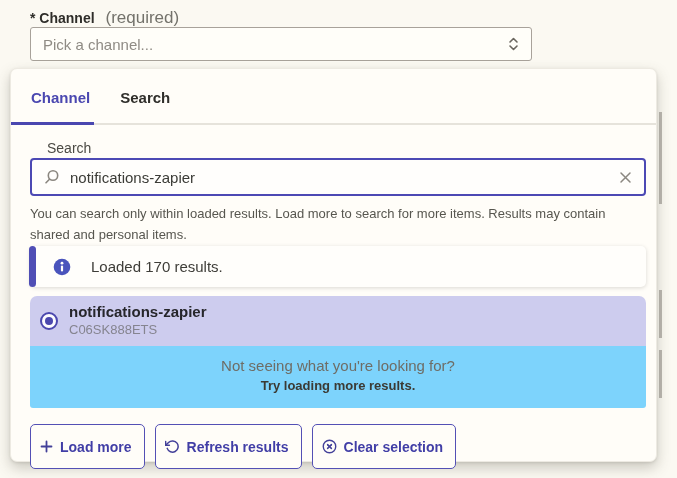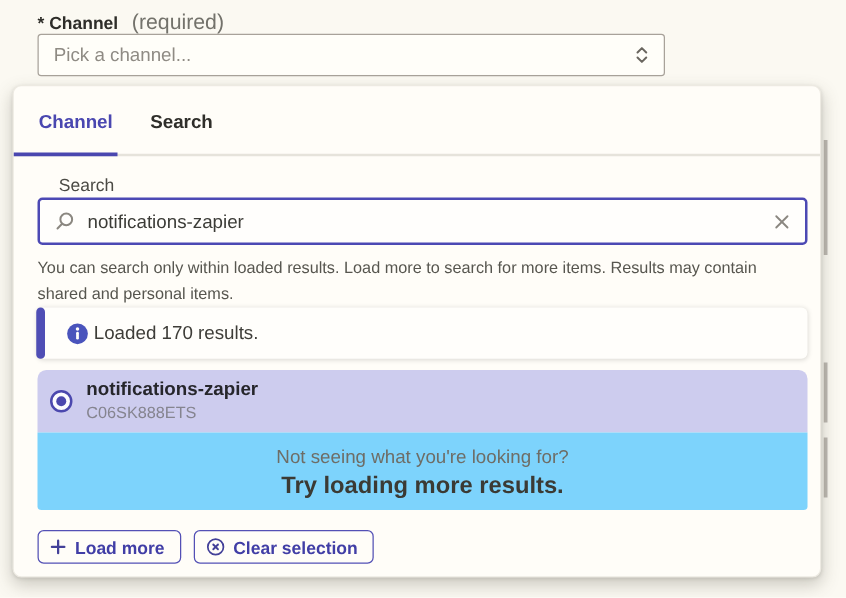--- a/index.html
+++ b/index.html
@@ -67,7 +67,7 @@
   .alert {
     position: absolute; left: 19px; top: 177px; width: 616px; height: 41px;
     background: #fffefb; border-radius: 5px; box-shadow: 0 1px 4px rgba(0,0,0,0.15);
-    display: flex; align-items: center; padding-left: 23px; gap: 4px;
+    display: flex; align-items: center; padding-left: 23px; gap: 20px;
   }
   .alert .accent-bar { position: absolute; left: -1px; top: 0; bottom: 0; width: 7px;
                        background: #4f4eb5; border-radius: 4px; }

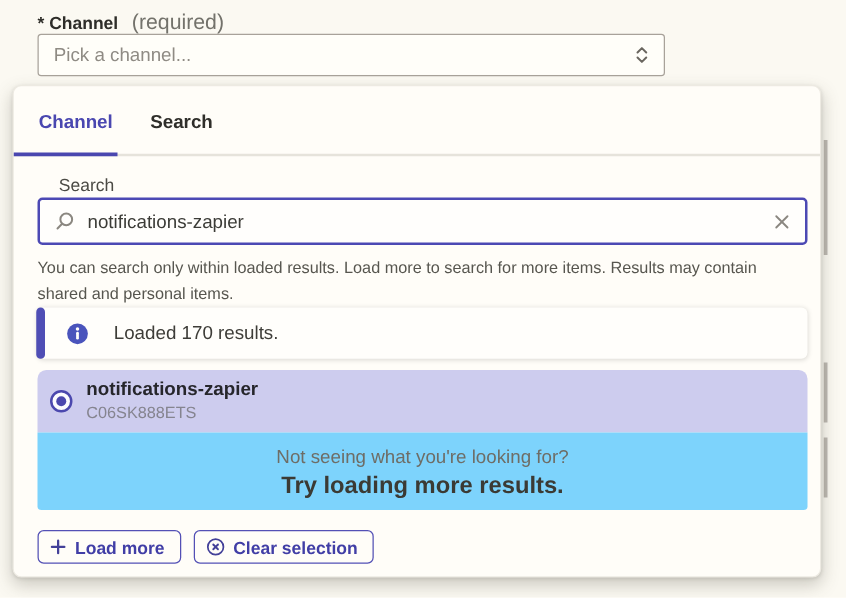--- a/index.html
+++ b/index.html
@@ -90,7 +90,7 @@
     background: #7dd3fc; border-radius: 0 0 3px 3px; text-align: center; padding-top: 11px;
   }
   .list-footer .hint1 { font-size: 15px; color: #6e6d66; }
-  .list-footer .hint2 { font-size: 19px; font-weight: bold; color: #3b3a34; margin-top: 4px; }
+  .list-footer .hint2 { font-size: 13px; font-weight: bold; color: #3b3a34; margin-top: 4px; }
 
   .actions { position: absolute; left: 19px; top: 355px; display: flex; gap: 10px; }
   .btn {

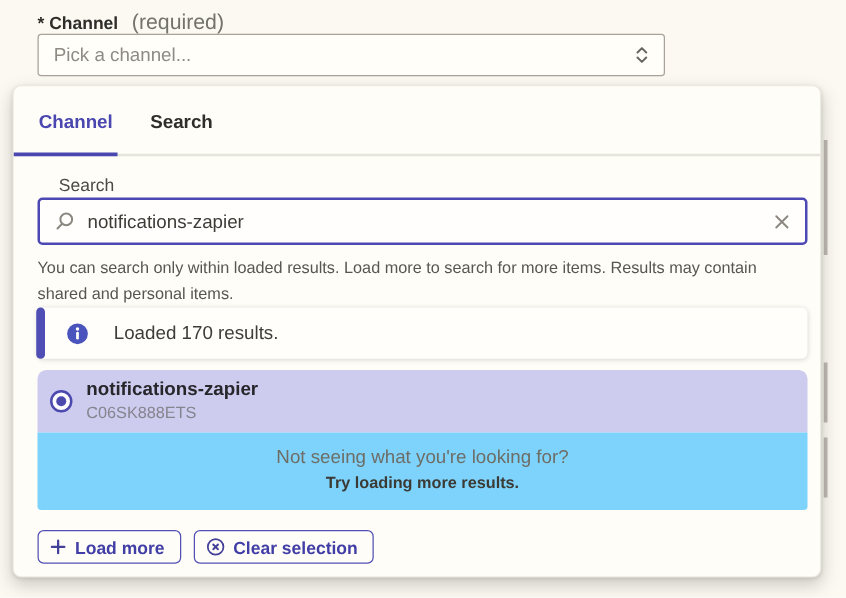--- a/index.html
+++ b/index.html
@@ -94,7 +94,7 @@
 
   .actions { position: absolute; left: 19px; top: 355px; display: flex; gap: 10px; }
   .btn {
-    height: 27px; display: flex; align-items: center; gap: 7px;
+    height: 45px; display: flex; align-items: center; gap: 7px;
     border: 1.5px solid #5350b5; border-radius: 5px; background: #fffdf8;
     color: #413ea6; font-family: "Liberation Sans", sans-serif;
     font-size: 14px; font-weight: bold; padding: 0 12px 0 9px; cursor: pointer;

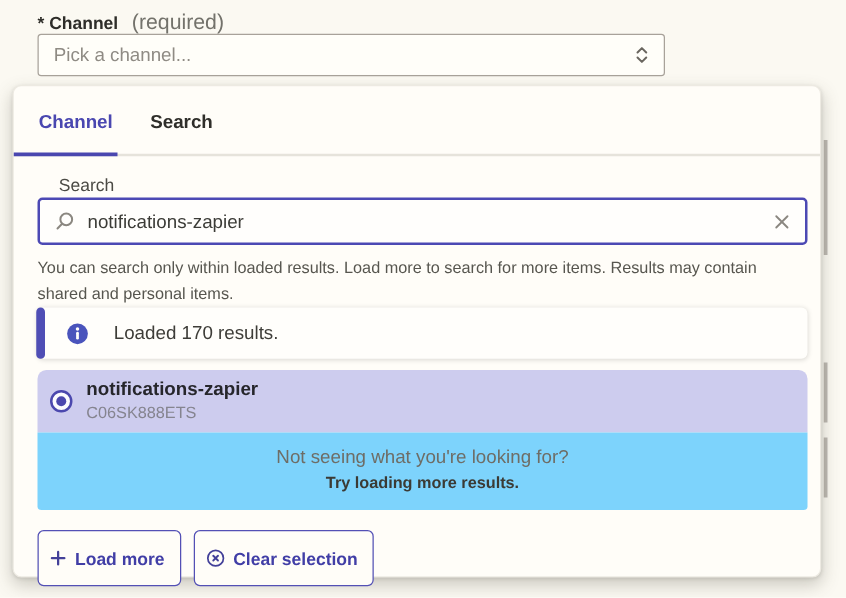--- a/index.html
+++ b/index.html
@@ -190,6 +190,15 @@
     </button>
     <button class="btn">
       <span class="icon-btn">
+        <svg width="15" height="15" viewBox="0 0 24 24" fill="none" stroke="#434099" stroke-width="2.4" stroke-linecap="round" stroke-linejoin="round">
+          <polyline points="1 4 1 10 7 10"></polyline>
+          <path d="M3.51 15a9 9 0 1 0 2.13-9.36L1 10"></path>
+        </svg>
+      </span>
+      <span>Refresh results</span>
+    </button>
+    <button class="btn">
+      <span class="icon-btn">
         <svg width="15" height="15" viewBox="0 0 24 24" fill="none" stroke="#434099" stroke-width="2.4" stroke-linecap="round">
           <circle cx="12" cy="12" r="10" stroke-width="2.2"></circle>
           <line x1="15" y1="9" x2="9" y2="15"></line>

